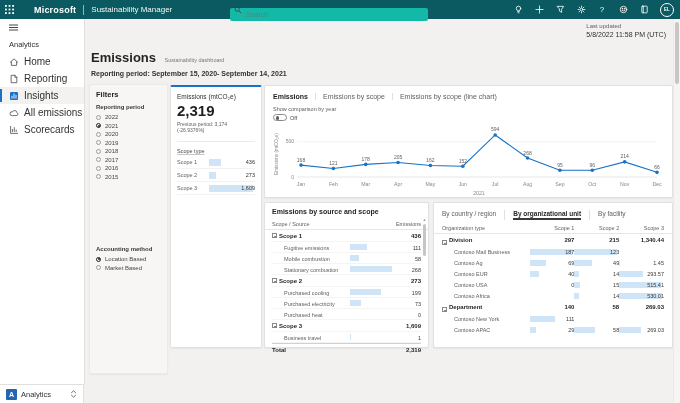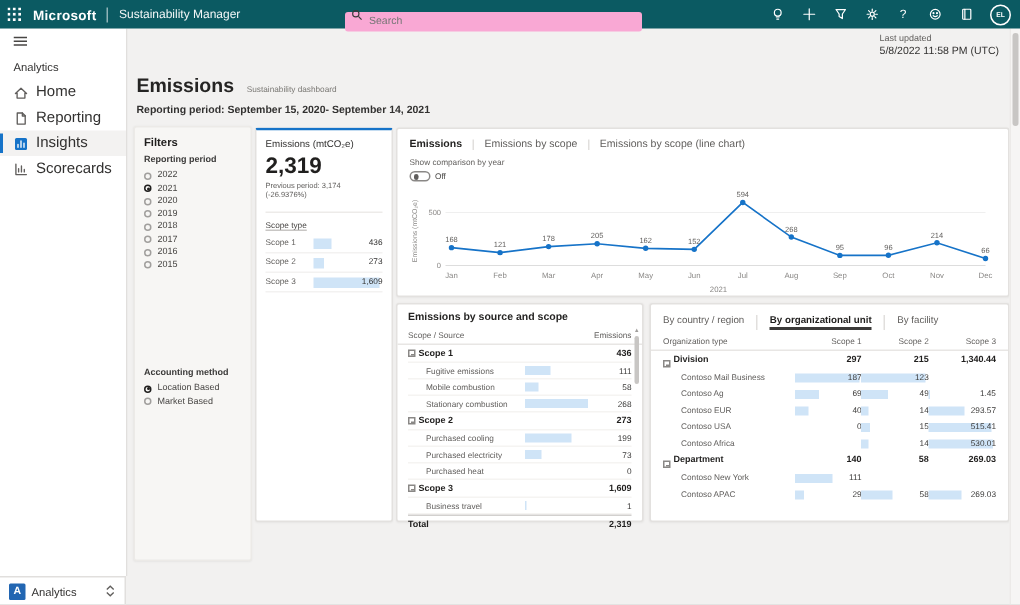--- a/index.html
+++ b/index.html
@@ -9,7 +9,7 @@
   .topbar{position:absolute;left:0;top:0;width:680px;height:19px;background:#0b5a62;color:#fff;
           display:flex;align-items:center;z-index:30;}
   .waffle{width:18px;height:19px;display:flex;align-items:center;justify-content:center;cursor:pointer;}
-  .brand{font-size:9px;font-weight:700;margin-left:4px;letter-spacing:.2px;}
+  .brand{font-size:9px;font-weight:700;margin-left:16px;letter-spacing:.2px;}
   .brand-sep{width:1px;height:10px;background:rgba(255,255,255,.55);margin:0 7px;}
   .product{font-size:8px;font-weight:400;opacity:.95;}
   .searchwrap{position:absolute;left:230px;top:3px;width:198px;height:13px;}

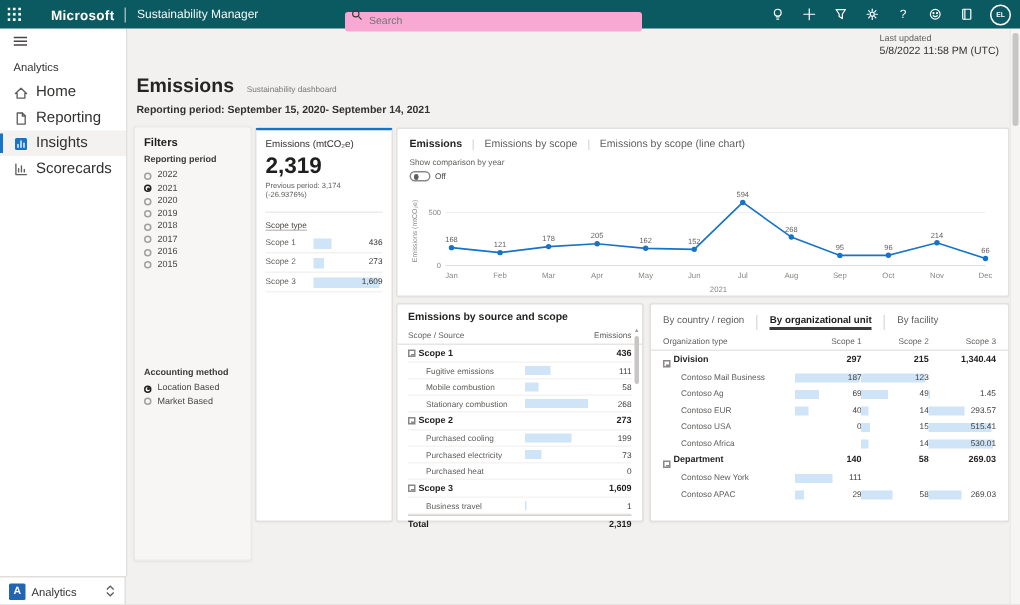--- a/index.html
+++ b/index.html
@@ -13,7 +13,7 @@
   .brand-sep{width:1px;height:10px;background:rgba(255,255,255,.55);margin:0 7px;}
   .product{font-size:8px;font-weight:400;opacity:.95;}
   .searchwrap{position:absolute;left:230px;top:3px;width:198px;height:13px;}
-  .searchwrap input{width:100%;height:13px;border:none;background:#f9a8d4;border-radius:2px;
+  .searchwrap input{width:100%;height:13px;border:none;background:#14b8a6;border-radius:2px;
        font-size:7px;padding:0 0 0 16px;box-sizing:border-box;color:#2b2b2b;font-family:inherit;outline:none;}
   .search-ic{position:absolute;left:4px;top:2.5px;width:8px;height:8px;color:#3a3a3a;}
   .tb-right{position:absolute;right:6px;top:0;height:19px;display:flex;align-items:center;gap:11px;}

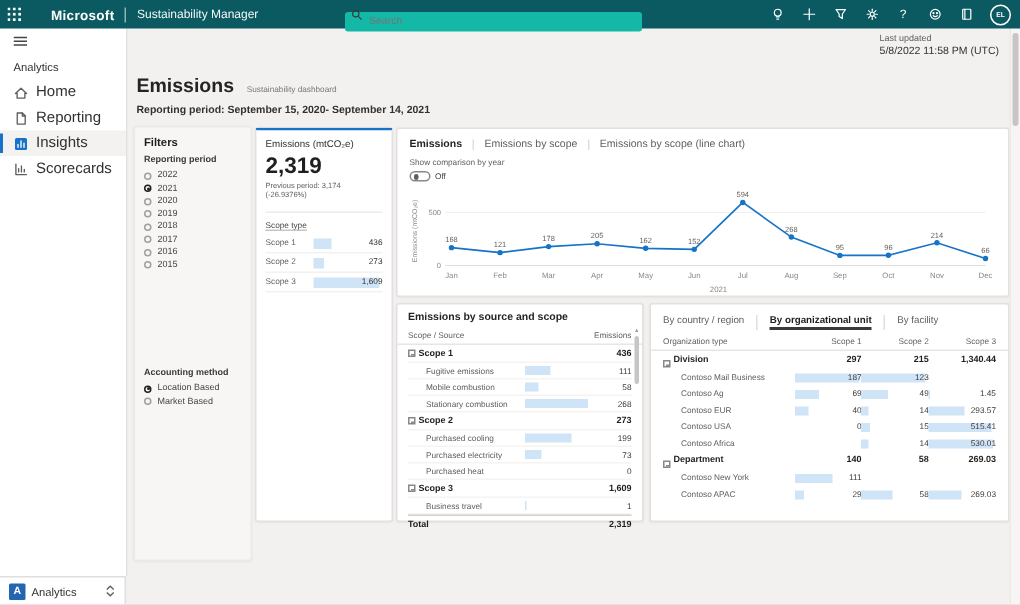--- a/index.html
+++ b/index.html
@@ -248,6 +248,14 @@
         <div class="side-item">
        <span class="sicon">
             <svg viewBox="0 0 10 10" fill="none" stroke="currentColor" stroke-width="0.9" stroke-linecap="round" stroke-linejoin="round">
+              <path d="M3.1 7.6a1.9 1.9 0 1 1 .4-3.7 2.3 2.3 0 0 1 4.4.8 1.5 1.5 0 0 1-.4 2.9z"></path>
+            </svg>
+          </span>
+       <span>All emissions</span>
+     </div>
+        <div class="side-item">
+       <span class="sicon">
+            <svg viewBox="0 0 10 10" fill="none" stroke="currentColor" stroke-width="0.9" stroke-linecap="round" stroke-linejoin="round">
               <path d="M1.6 1.4v7h7"></path>
               <path d="M3.4 6.6V4.4M5.3 6.6V2.6M7.2 6.6V5"></path>
             </svg>

